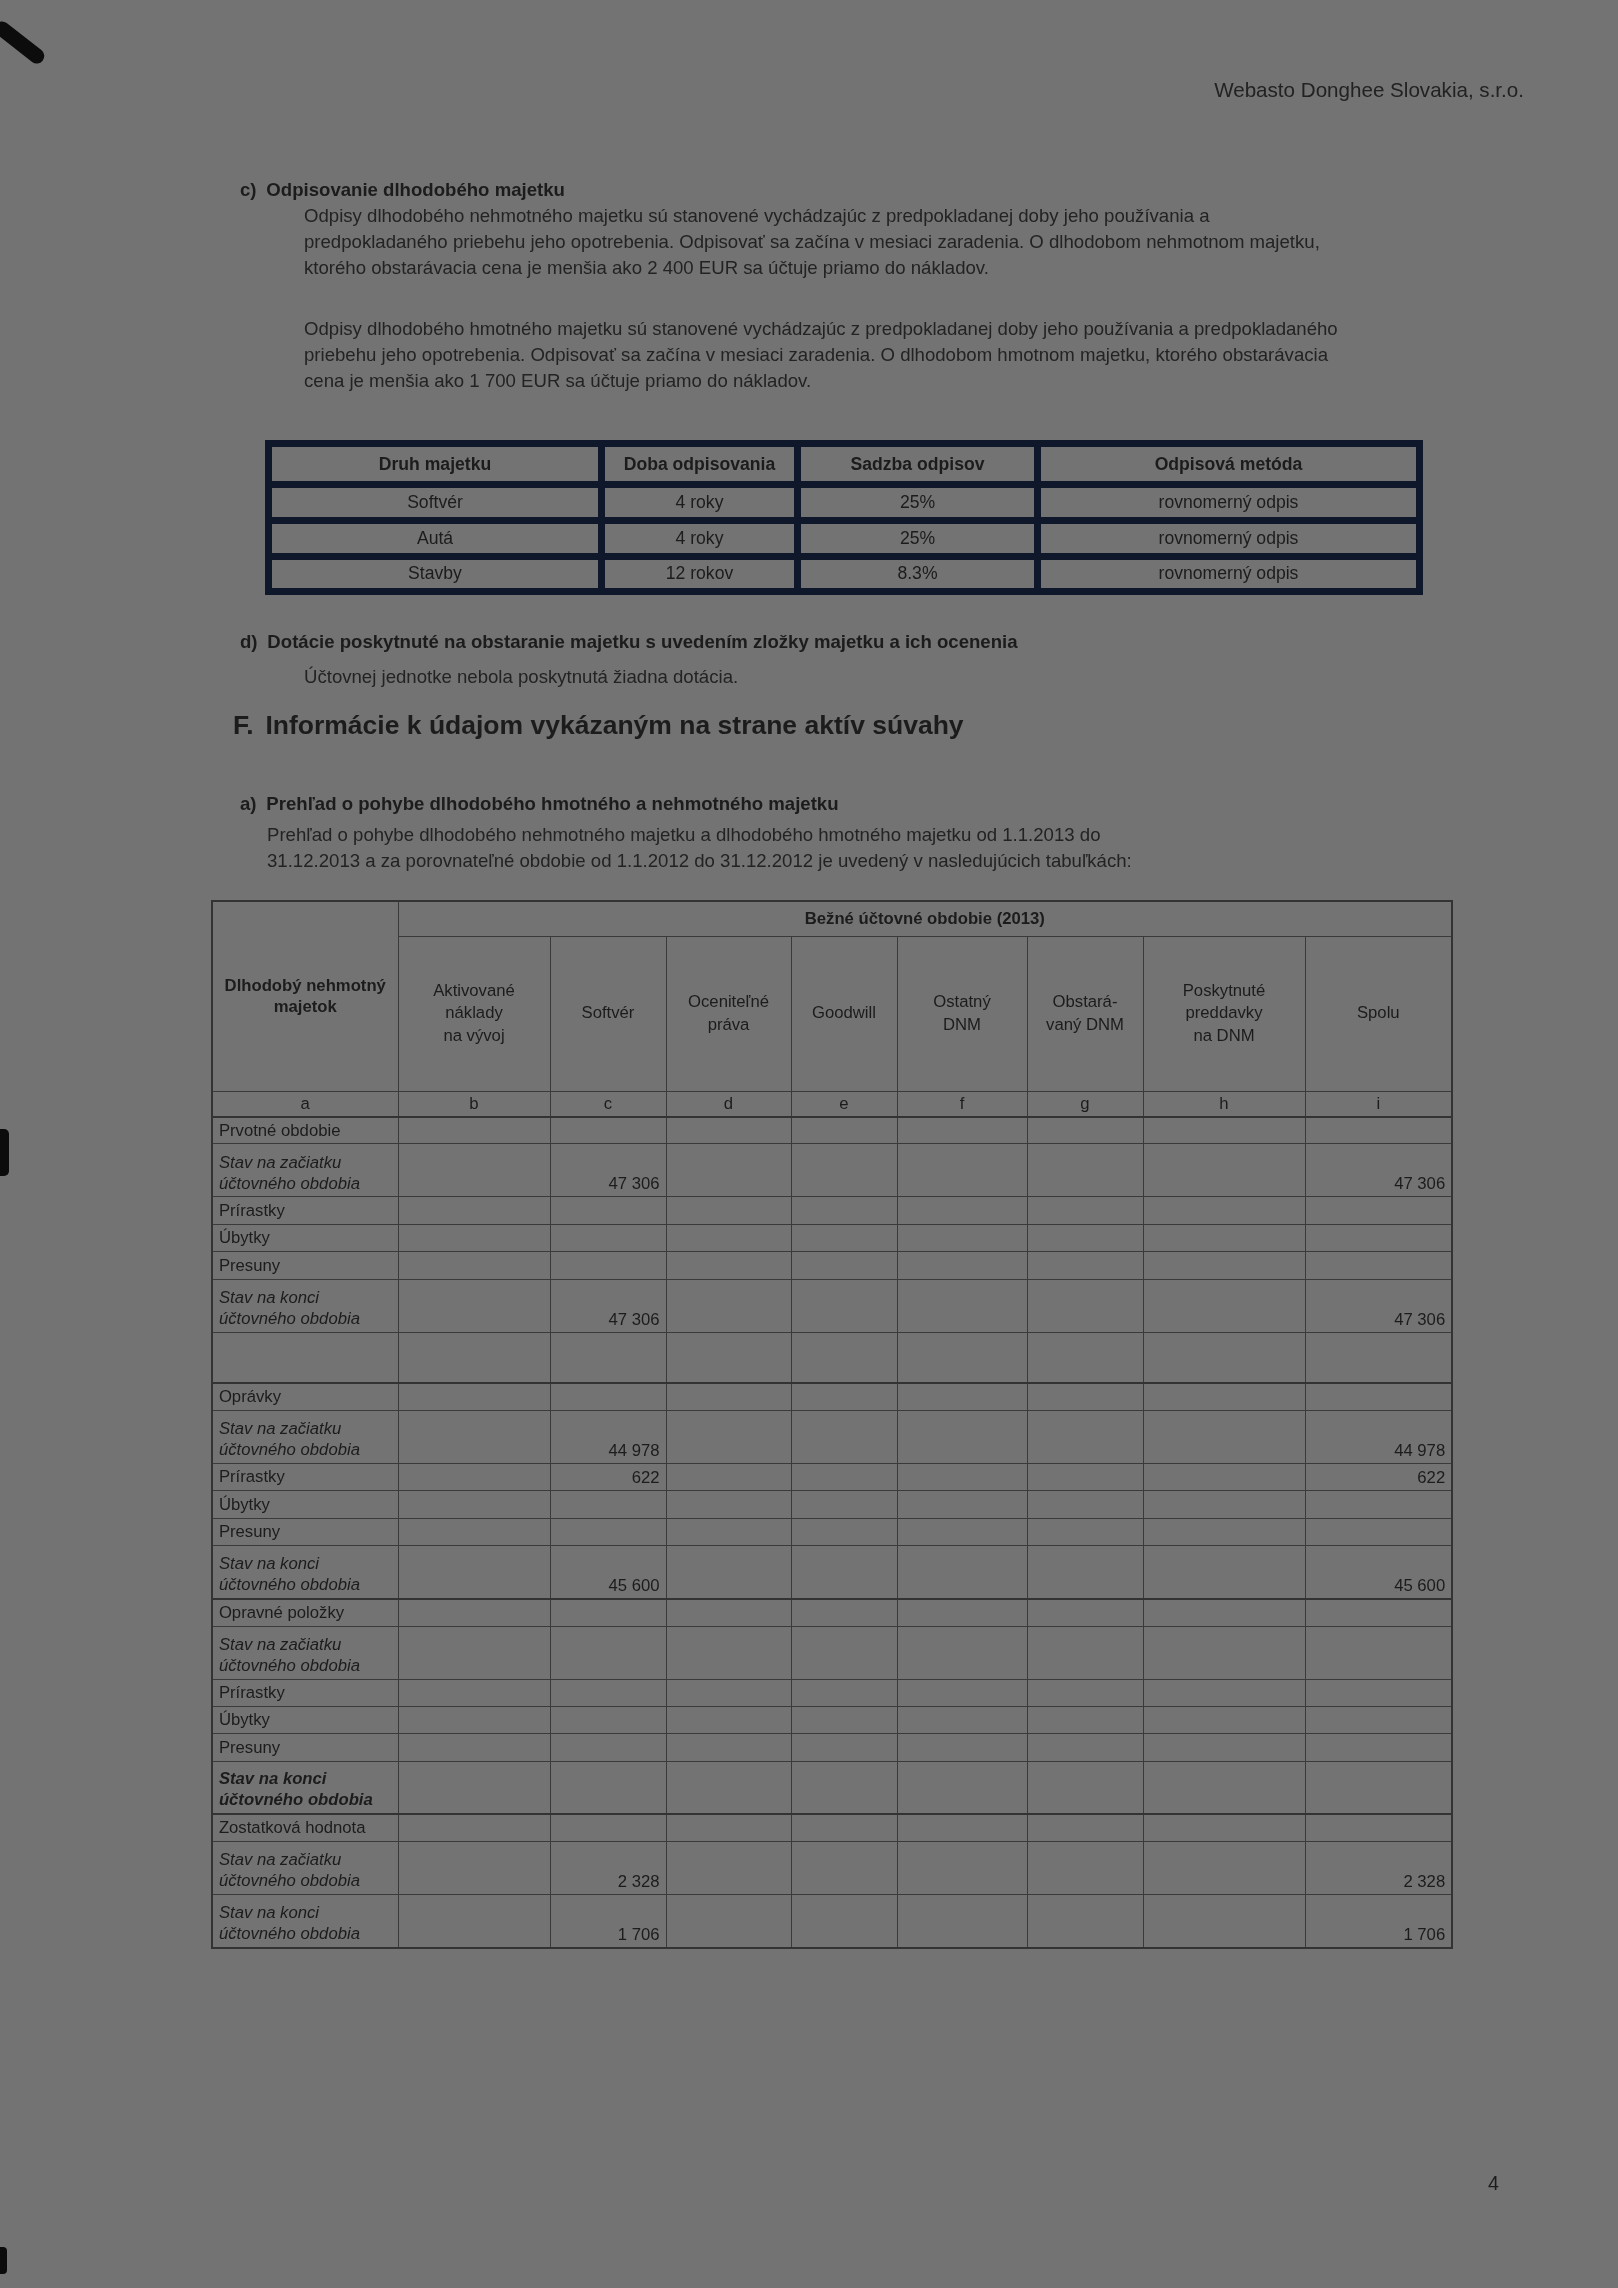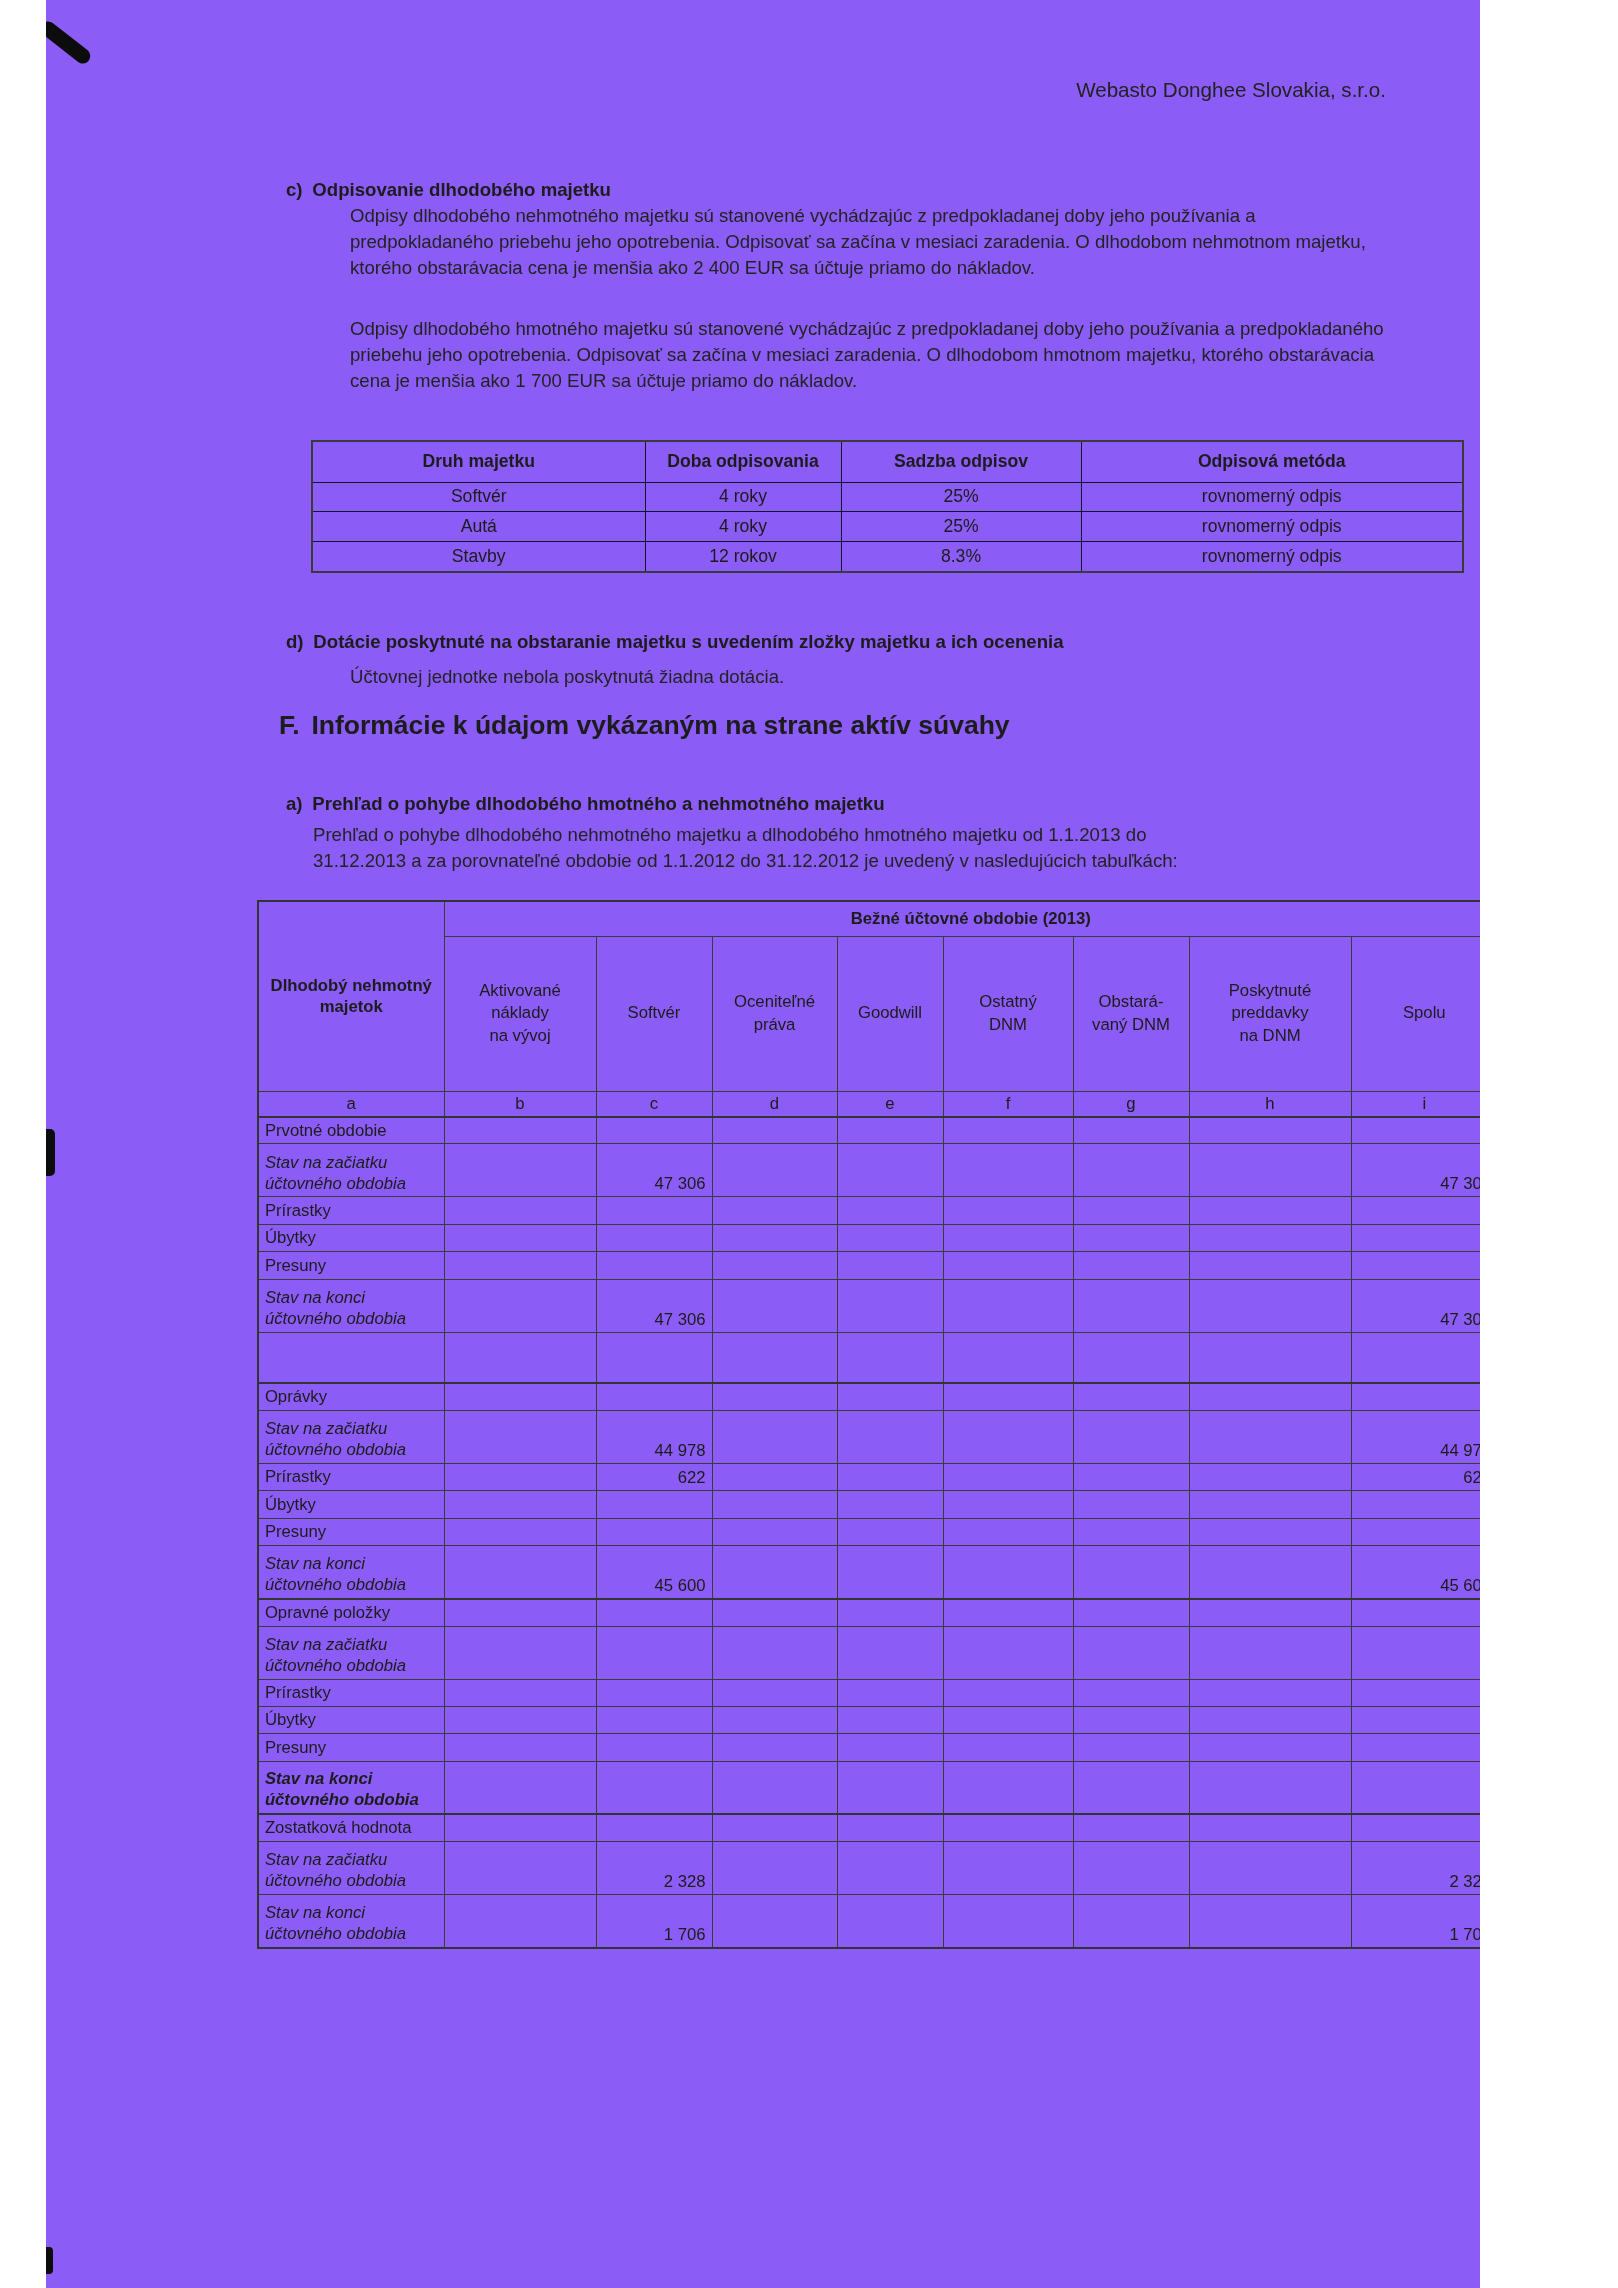--- a/index.html
+++ b/index.html
@@ -10,7 +10,7 @@
     color:#1c1c1c;
     position:relative;
   }
-  .page { position:relative; width:1434px; height:2289px; background:#8b5cf6; overflow:hidden;margin-left:46px; }
+  .page { position:relative; width:1618px; height:2289px; background:#737373; overflow:hidden; }
 
   
   .artifact { position:absolute; background:#0c0c0c; }

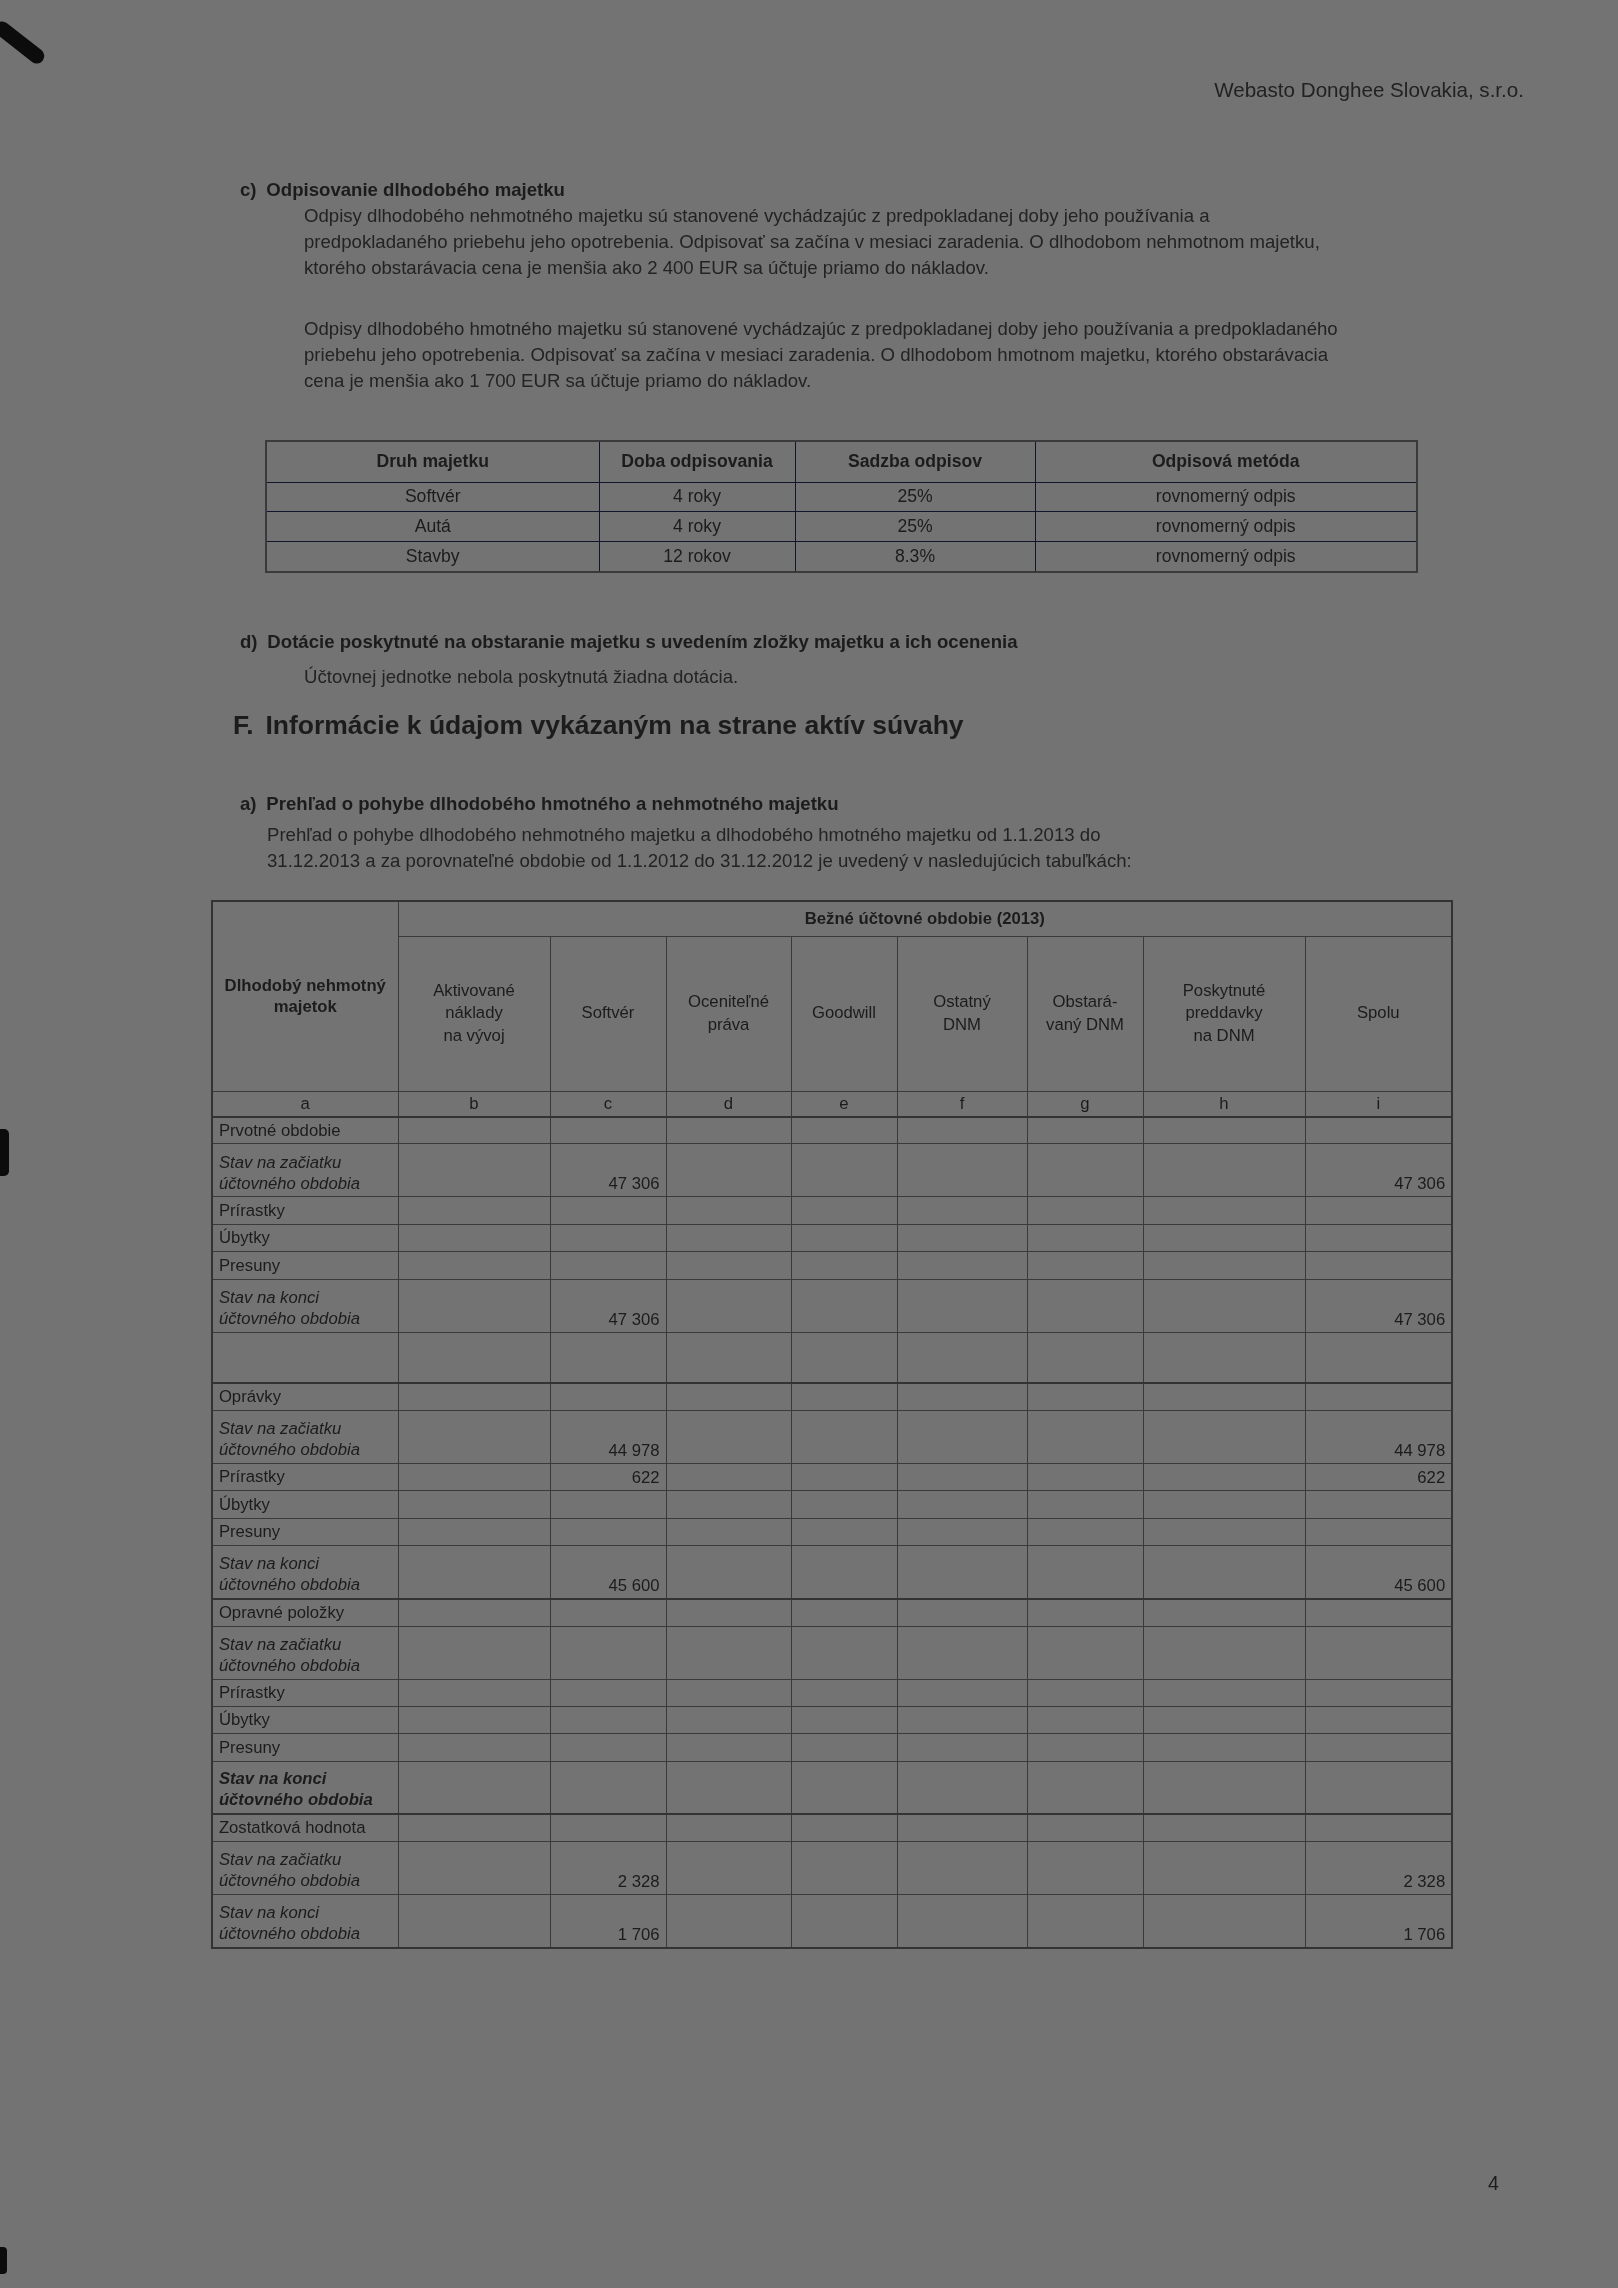--- a/index.html
+++ b/index.html
@@ -38,7 +38,7 @@
 
   
   .dep-table { position:absolute; top:440px; left:265px; width:1152px; font-size:17.6px; border:2px solid #3a3a3a; }
-  .dep-table th, .dep-table td { border:1px solid #0f172a; text-align:center; padding:3.9px 5.9px; }
+  .dep-table th, .dep-table td { border:7px solid #0f172a; text-align:center; padding:3.9px 5.9px; }
   .dep-table thead th { font-weight:bold; height:41px; vertical-align:middle; }
   .dep-table tbody td { height:29px; vertical-align:middle; }
 

